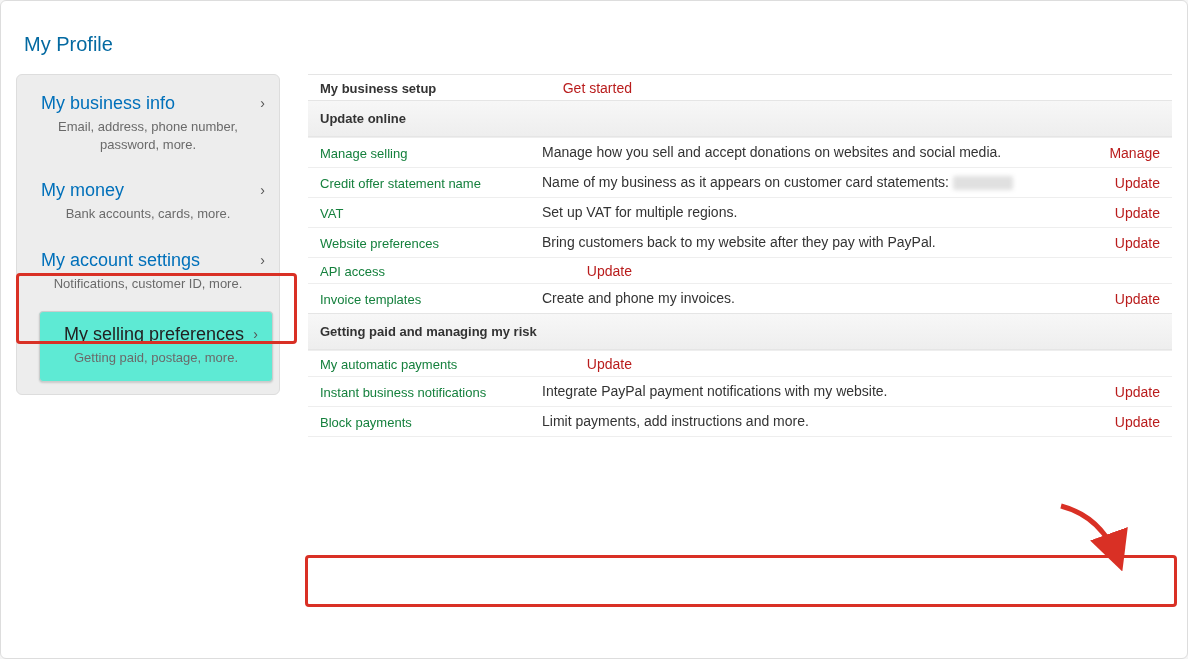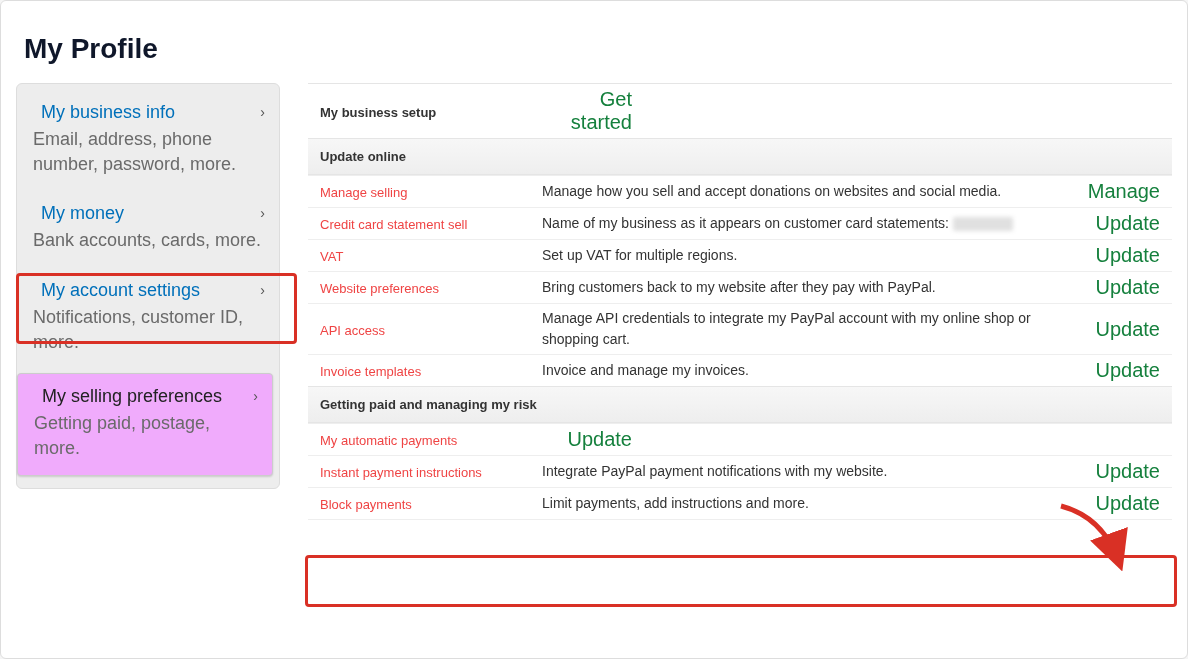--- a/index.html
+++ b/index.html
@@ -5,7 +5,7 @@
 * { box-sizing: border-box; margin: 0; padding: 0; }
 body { font-family: "Helvetica Neue", Arial, sans-serif; background: #f5f5f5; color: #333; font-size: 13px; }
 .page { background: #fff; margin: 0; border: 1px solid #ddd; border-radius: 6px; width: 1188px; min-height: 659px; padding: 10px 15px 20px 15px; position: relative; }
-h1.page-title { color: #0f172a; font-size: 28px; font-weight: bold; margin: 22px 0 18px 8px; }
+h1.page-title { color: #0369a1; font-size: 20px; font-weight: normal; margin: 22px 0 18px 8px; }
 .content { display: flex; gap: 28px; }
 .sidebar { width: 264px; flex-shrink: 0; }
 .side-card { background: #ededed; border: 1px solid #ddd; border-radius: 6px; padding: 6px 0; }

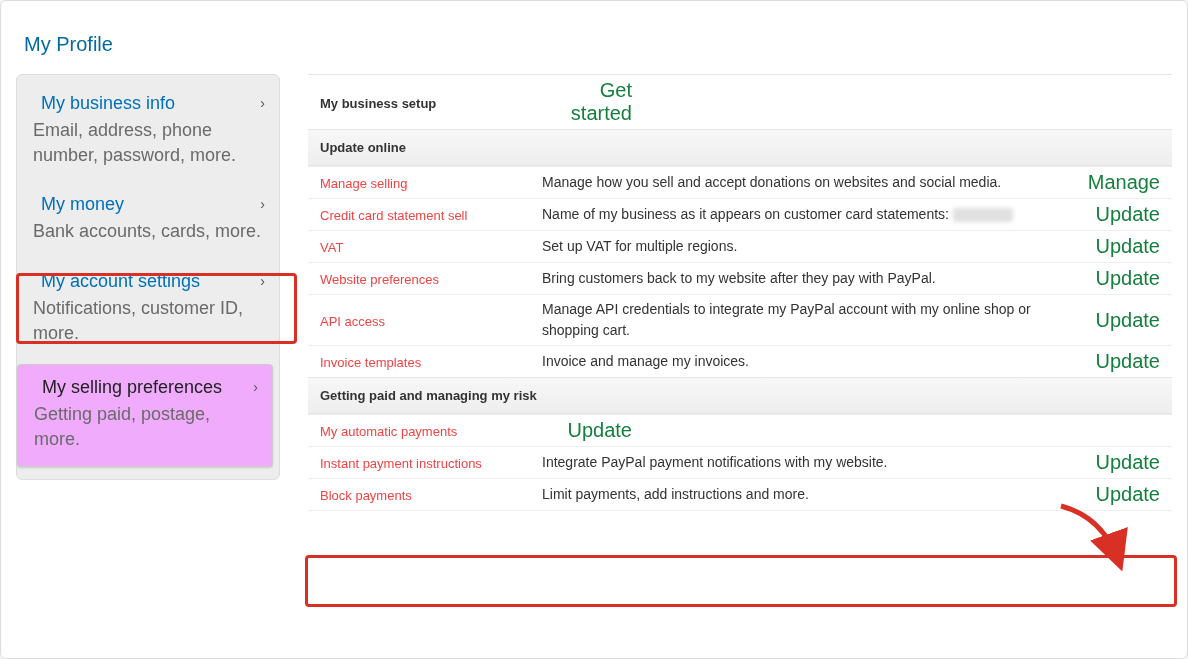--- a/index.html
+++ b/index.html
@@ -23,7 +23,7 @@
 .row.toprow .label { color: #333; font-weight: bold; }
 .row .desc { flex: 1; color: #333; font-size: 14px; line-height: 1.5; padding-right: 30px; }
 .row .action { width: 90px; text-align: right; flex-shrink: 0; }
-.row .action a { color: #15803d; text-decoration: none; font-size: 20px; cursor: pointer; }
+.row .action a { color: #b91c1c; text-decoration: none; font-size: 14px; cursor: pointer; }
 .blur { display: inline-block; width: 60px; height: 14px; background: #e0e0e0; filter: blur(2px); border-radius: 2px; vertical-align: middle; }
 .redbox { border: 3px solid #d93025; border-radius: 4px; position: absolute; pointer-events: none; }
 .arrow { position: absolute; pointer-events: none; }

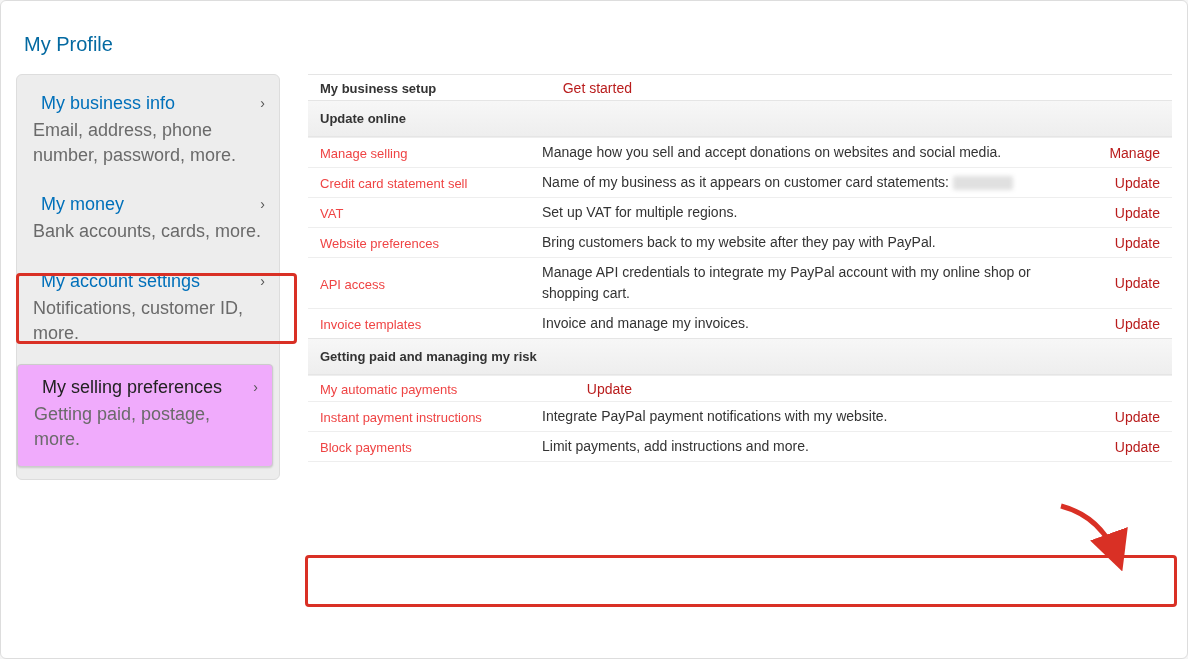--- a/index.html
+++ b/index.html
@@ -11,7 +11,7 @@
 .side-card { background: #ededed; border: 1px solid #ddd; border-radius: 6px; padding: 6px 0; }
 .side-item { padding: 12px 16px 14px 16px; position: relative; cursor: pointer; }
 .side-item-title { color: #0070ba; font-weight: normal; font-size: 18px; margin-bottom: 4px; padding-left: 8px; }
-.side-item-desc { color: #6a6a6a; font-size: 18px; line-height: 1.4; }
+.side-item-desc { color: #6a6a6a; font-size: 13px; line-height: 1.4; text-align: center; }
 .side-chevron { position: absolute; right: 14px; top: 14px; color: #555; font-size: 14px; pointer-events:none; }
 .side-item.active { background: #f0abfc; border: 1px solid #ccc; border-radius: 4px; margin: 4px 6px 6px 0; box-shadow: 0 1px 2px rgba(0,0,0,0.15); }
 .side-item.active .side-item-title { color: #222; }

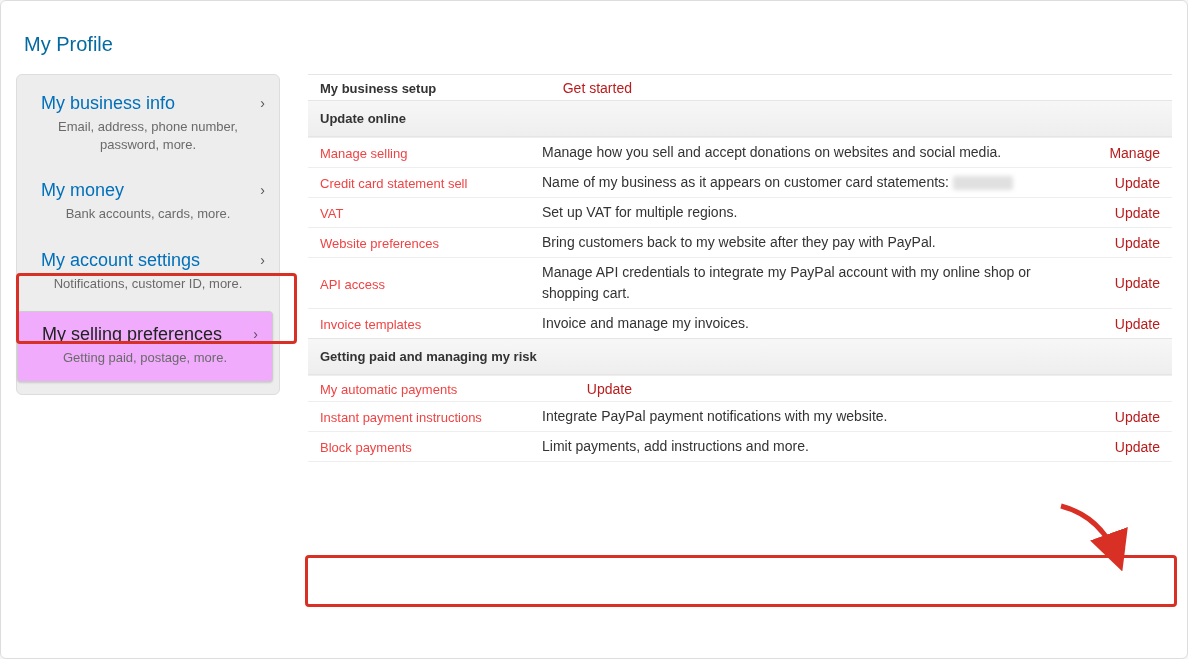--- a/index.html
+++ b/index.html
@@ -19,7 +19,7 @@
 .section-head { background: linear-gradient(#f7f7f7,#eeeeee); border-top: 1px solid #e5e5e5; border-bottom: 1px solid #e5e5e5; font-weight: bold; font-size: 13px; color: #333; padding: 10px 12px; }
 .row { display: flex; align-items: center; padding: 4px 12px; border-top: 1px solid #eee; }
 .row:first-of-type { border-top: 1px solid #e5e5e5; }
-.row .label { width: 222px; flex-shrink: 0; color: #ef4444; font-size: 13px; padding-top: 2px; }
+.row .label { width: 222px; flex-shrink: 0; color: #15803d; font-size: 13px; padding-top: 2px; }
 .row.toprow .label { color: #333; font-weight: bold; }
 .row .desc { flex: 1; color: #333; font-size: 14px; line-height: 1.5; padding-right: 30px; }
 .row .action { width: 90px; text-align: right; flex-shrink: 0; }

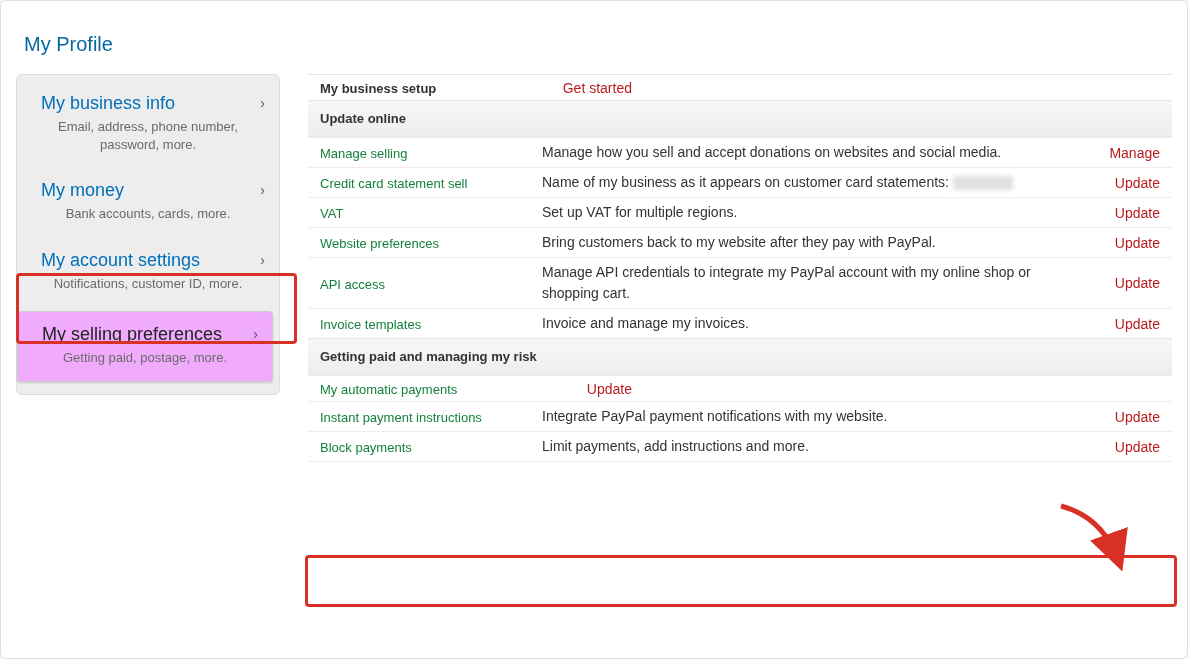--- a/index.html
+++ b/index.html
@@ -75,7 +75,7 @@
             <div class="action"><a>Manage</a></div>
           </div>
           <div class="row">
-            <div class="label">Credit card statement sell</div>
+            <div class="label">Credit offer statement name</div>
             <div class="desc">Name of my business as it appears on customer card statements: <span class="blur"></span></div>
             <div class="action"><a>Update</a></div>
           </div>

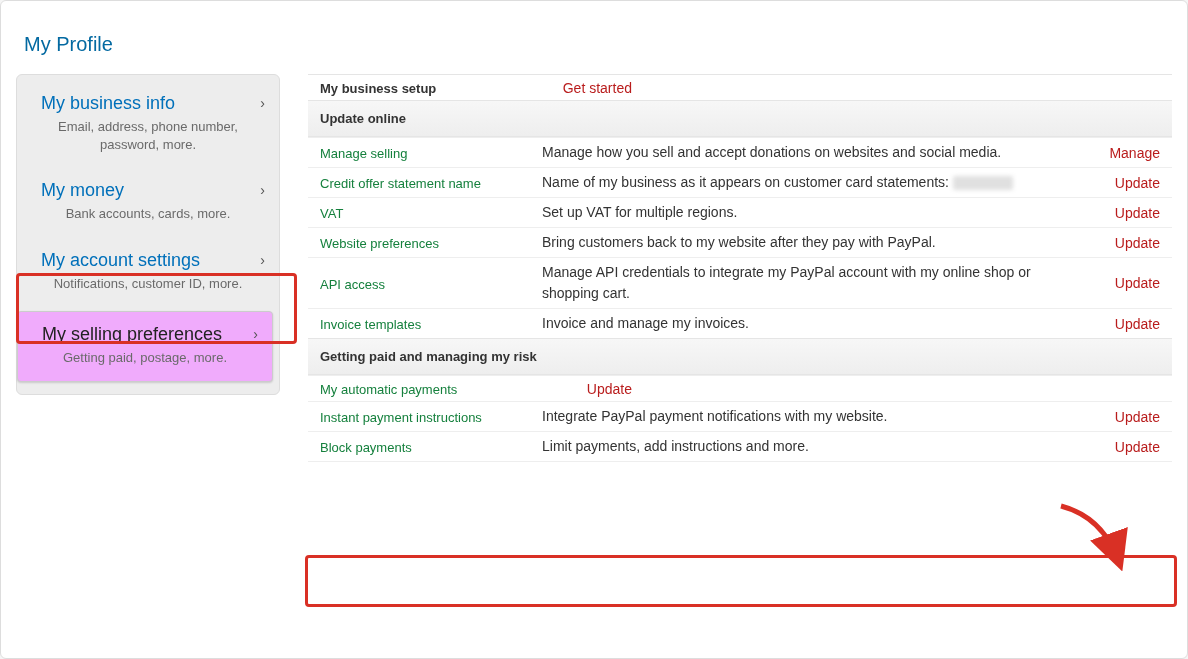--- a/index.html
+++ b/index.html
@@ -91,7 +91,6 @@
           </div>
           <div class="row">
             <div class="label">API access</div>
-            <div class="desc">Manage API credentials to integrate my PayPal account with my online shop or shopping cart.</div>
             <div class="action"><a>Update</a></div>
           </div>
           <div class="row">

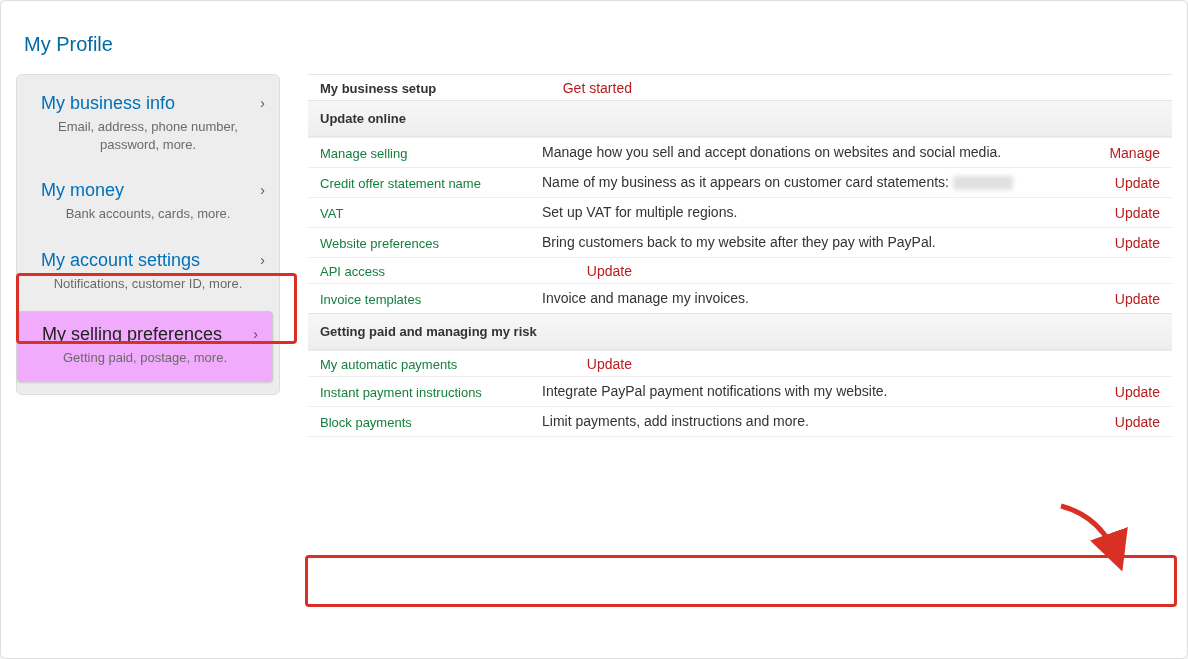--- a/index.html
+++ b/index.html
@@ -95,7 +95,7 @@
           </div>
           <div class="row">
             <div class="label">Invoice templates</div>
-            <div class="desc">Invoice and manage my invoices.</div>
+            <div class="desc">Create and phone my invoices.</div>
             <div class="action"><a>Update</a></div>
           </div>
           <div class="section-head">Getting paid and managing my risk</div>

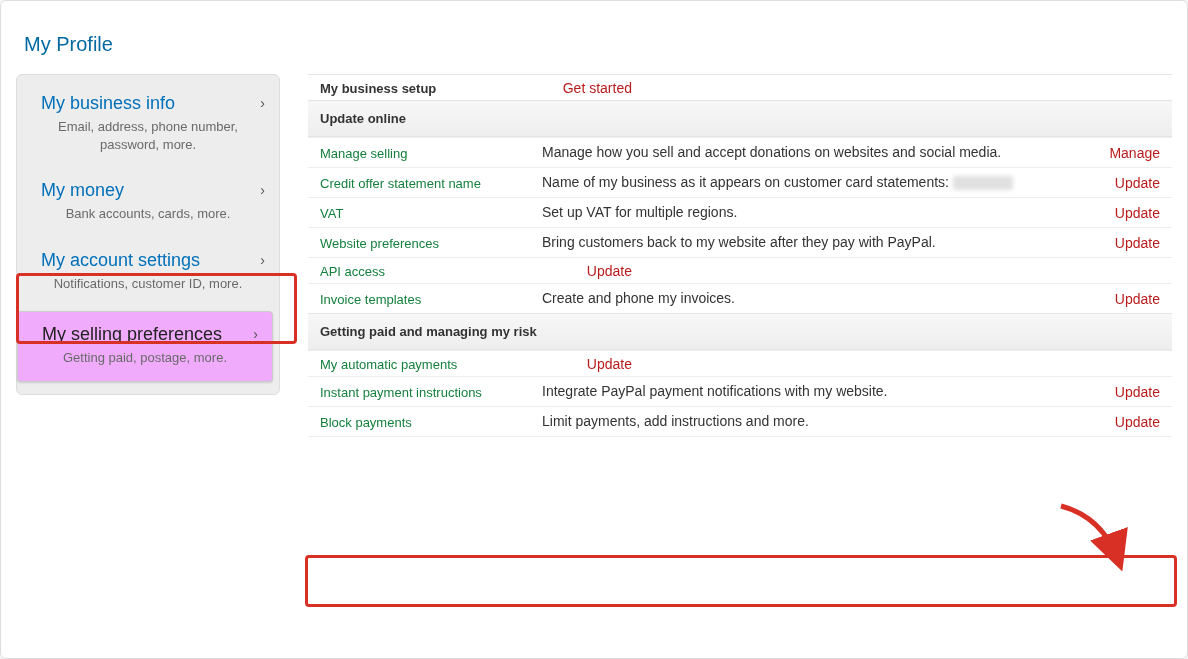--- a/index.html
+++ b/index.html
@@ -13,7 +13,7 @@
 .side-item-title { color: #0070ba; font-weight: normal; font-size: 18px; margin-bottom: 4px; padding-left: 8px; }
 .side-item-desc { color: #6a6a6a; font-size: 13px; line-height: 1.4; text-align: center; }
 .side-chevron { position: absolute; right: 14px; top: 14px; color: #555; font-size: 14px; pointer-events:none; }
-.side-item.active { background: #f0abfc; border: 1px solid #ccc; border-radius: 4px; margin: 4px 6px 6px 0; box-shadow: 0 1px 2px rgba(0,0,0,0.15); }
+.side-item.active { background: #5eead4; border: 1px solid #ccc; border-radius: 4px; margin: 4px 6px 6px 22px; box-shadow: 0 1px 2px rgba(0,0,0,0.15); }
 .side-item.active .side-item-title { color: #222; }
 .main { flex: 1; }
 .section-head { background: linear-gradient(#f7f7f7,#eeeeee); border-top: 1px solid #e5e5e5; border-bottom: 1px solid #e5e5e5; font-weight: bold; font-size: 13px; color: #333; padding: 10px 12px; }

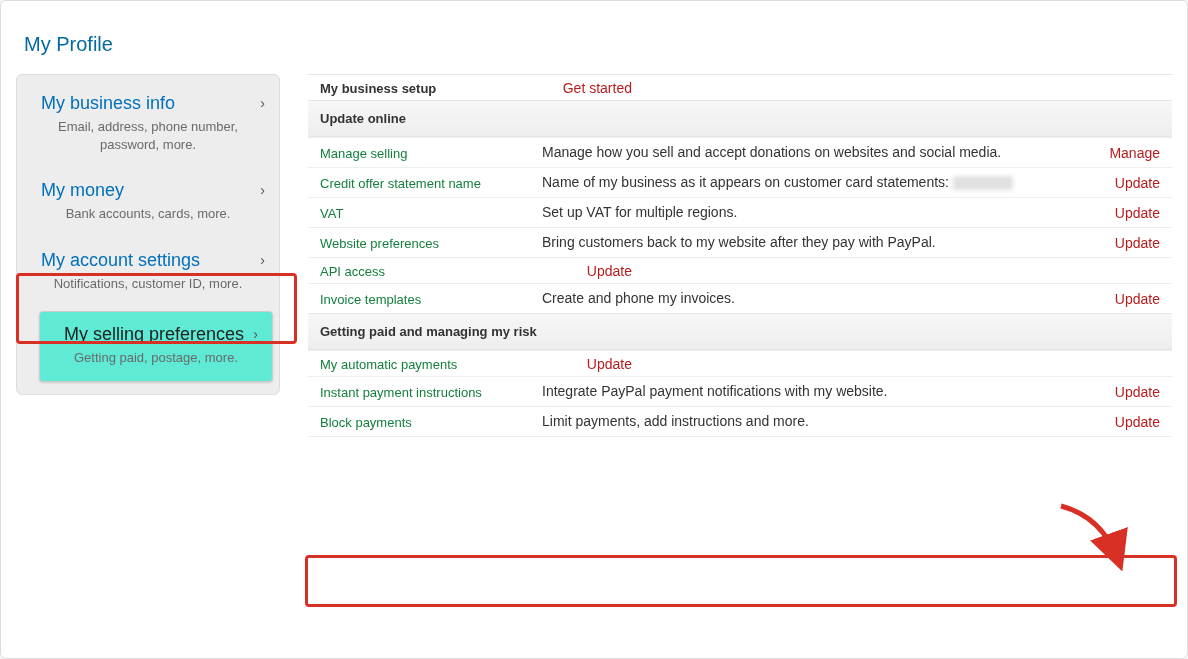--- a/index.html
+++ b/index.html
@@ -104,7 +104,7 @@
             <div class="action"><a>Update</a></div>
           </div>
           <div class="row" id="ipn-row">
-            <div class="label">Instant payment instructions</div>
+            <div class="label">Instant business notifications</div>
             <div class="desc">Integrate PayPal payment notifications with my website.</div>
             <div class="action"><a>Update</a></div>
           </div>

